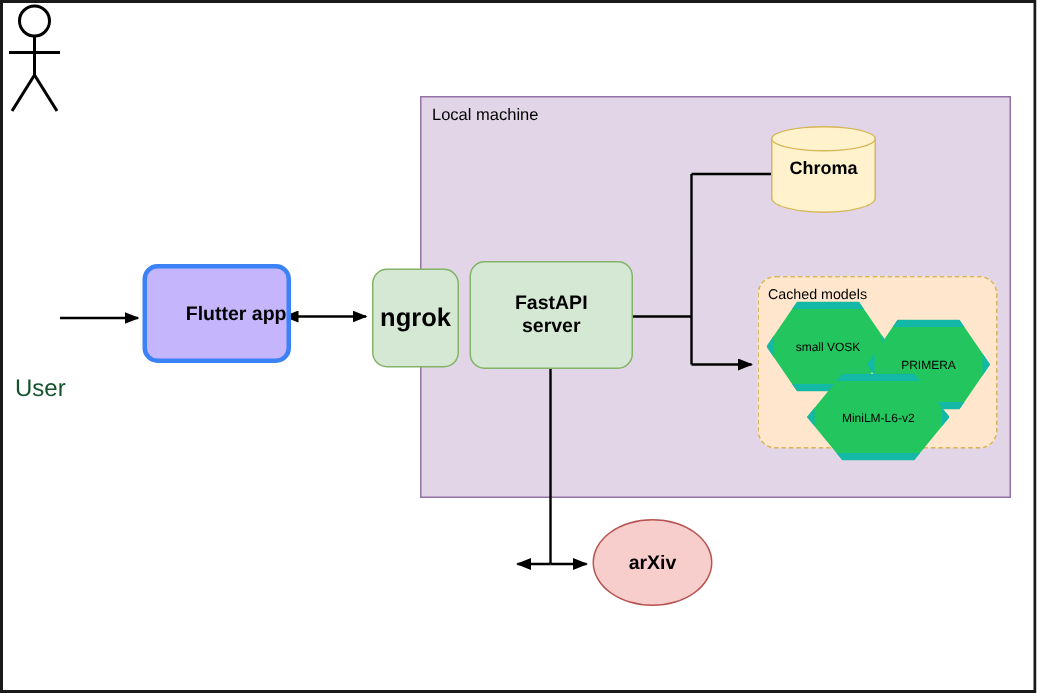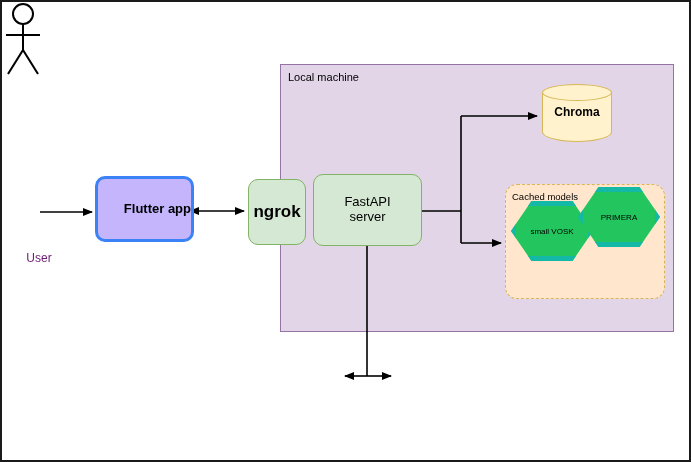--- a/index.html
+++ b/index.html
@@ -116,7 +116,7 @@
 
   
   #chroma {
-    left: 540px;
+    left: 512px;
     top: 82px;
     width: 70px;
     height: 66px;

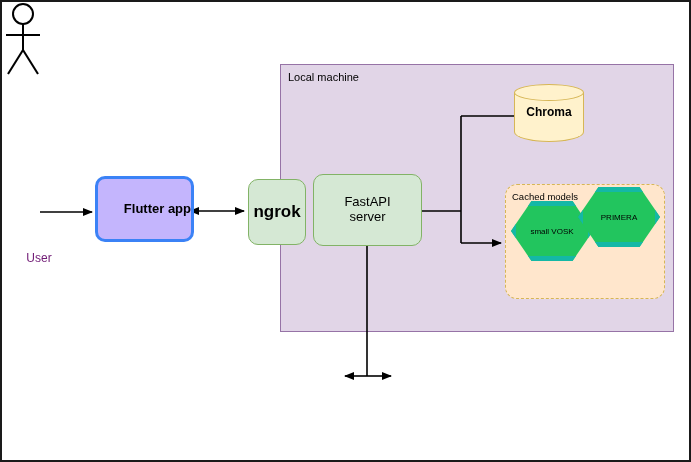--- a/index.html
+++ b/index.html
@@ -111,7 +111,7 @@
     width: 109px;
     height: 72px;
     font-size: 13px;
-    font-weight: normal;
+    font-weight: bold;
   }
 
   

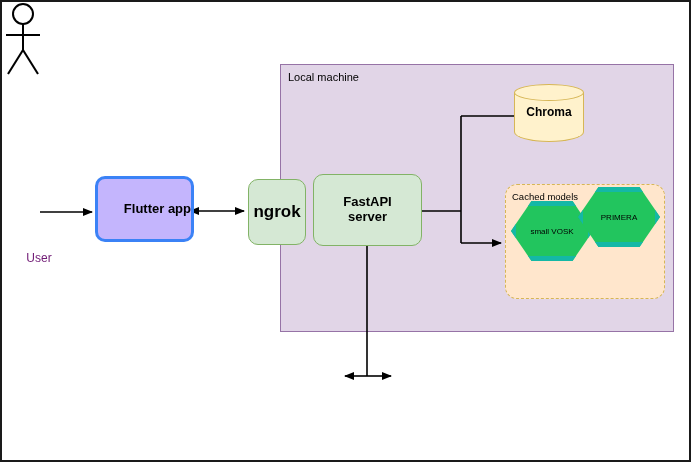--- a/index.html
+++ b/index.html
@@ -177,7 +177,7 @@
   }
   #hex-primera {
     left: 576px;
-    top: 185px;
+    top: 211px;
     width: 72px;
     height: 50px;
   }

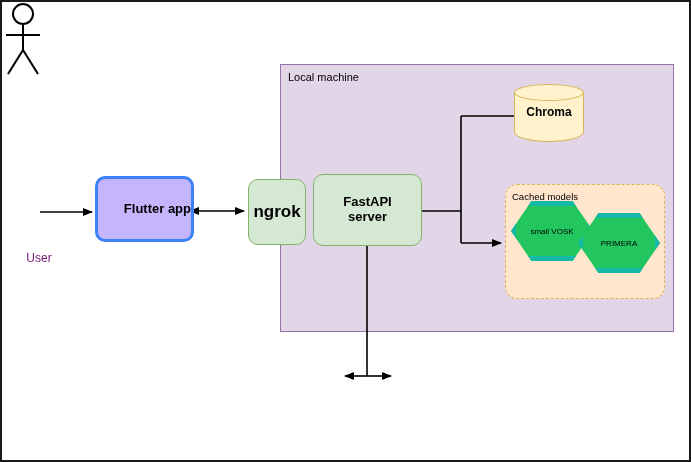--- a/index.html
+++ b/index.html
@@ -222,9 +222,8 @@
     left: 8px;
     top: 249px;
     width: 58px;
-    text-align: center;
-    font-size: 12px;
-    color: #701a75;
+    font-size: 16px;
+    color: #14532d;
   }
 </style>
 </head>

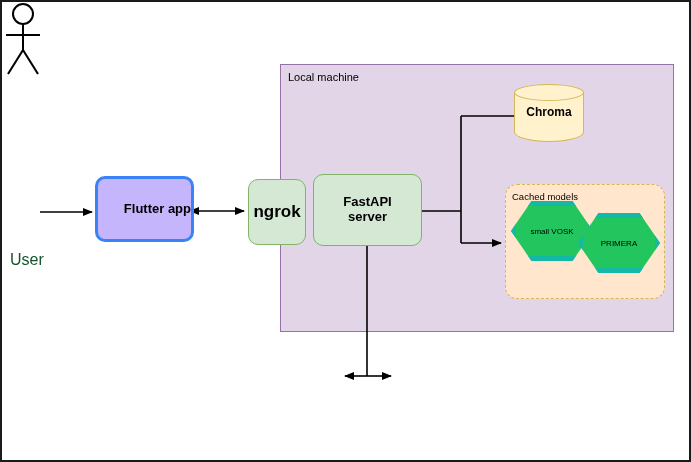--- a/index.html
+++ b/index.html
@@ -302,6 +302,9 @@
   <div class="hex" id="hex-primera">
     <span>PRIMERA</span>
   </div>
+  <div class="hex" id="hex-minilm">
+    <span>MiniLM-L6-v2</span>
+  </div>
 
 
 </div>

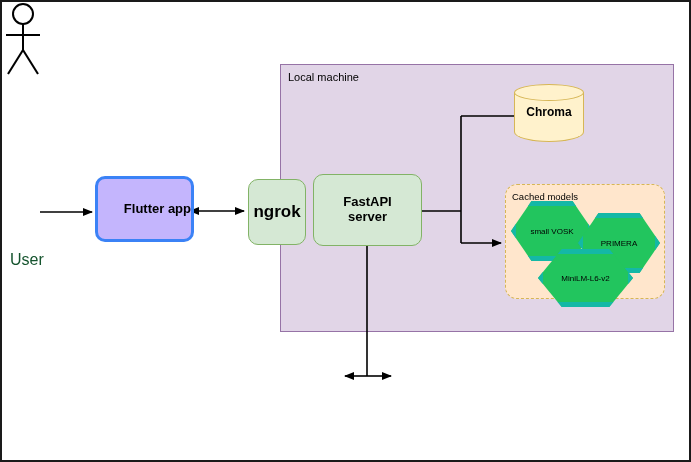--- a/index.html
+++ b/index.html
@@ -306,6 +306,9 @@
     <span>MiniLM-L6-v2</span>
   </div>
 
+  <div class="node ellipse" id="arxiv">
+    <span>arXiv</span>
+  </div>
 
 </div>
 

